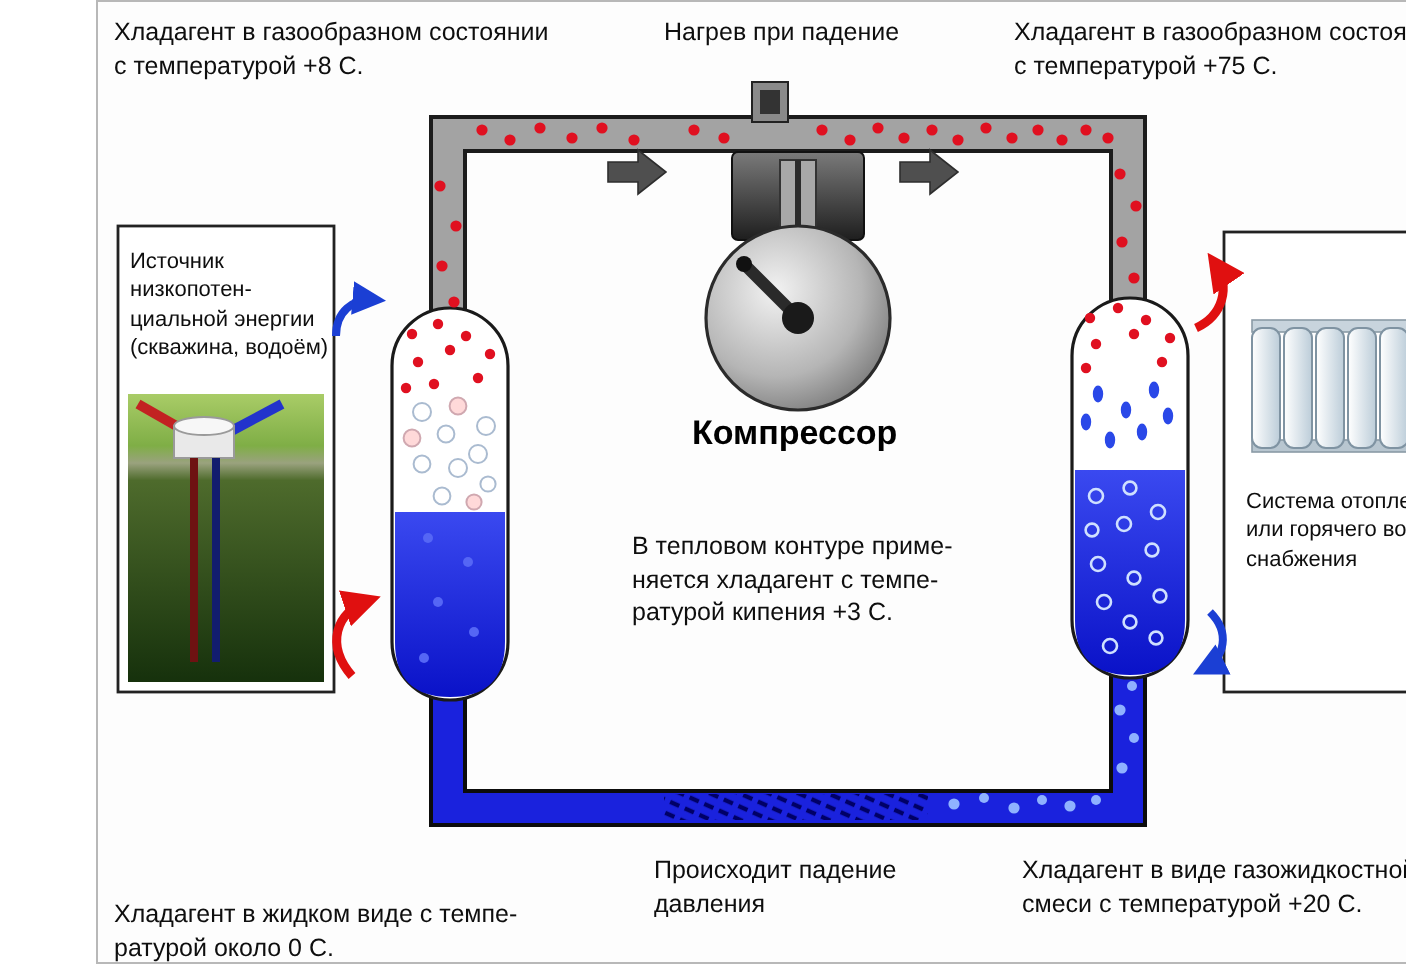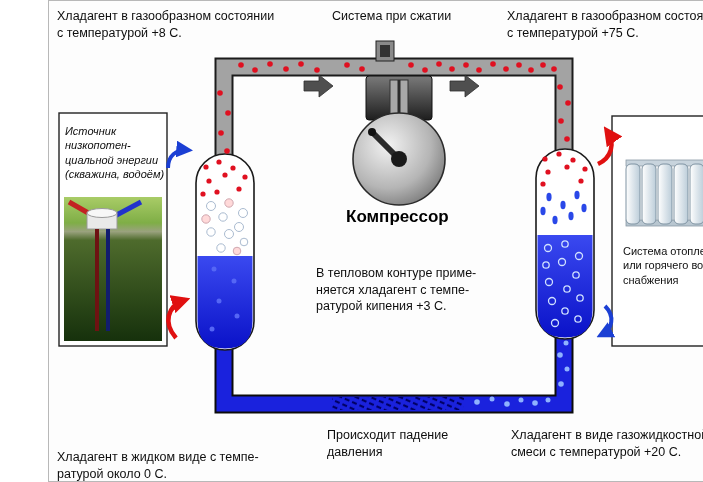--- a/index.html
+++ b/index.html
@@ -247,7 +247,7 @@
   <div class="lbl" style="left:8px; top:7px;">Хладагент в газообразном состоянии
 с температурой +8 С.</div>
 
-  <div class="lbl" style="left:283px; top:7px;">Система при сжатии</div>
+  <div class="lbl" style="left:283px; top:7px;">Нагрев при падение</div>
 
   <div class="lbl" style="left:458px; top:7px;">Хладагент в газообразном состоянии
 с температурой +75 С.</div>

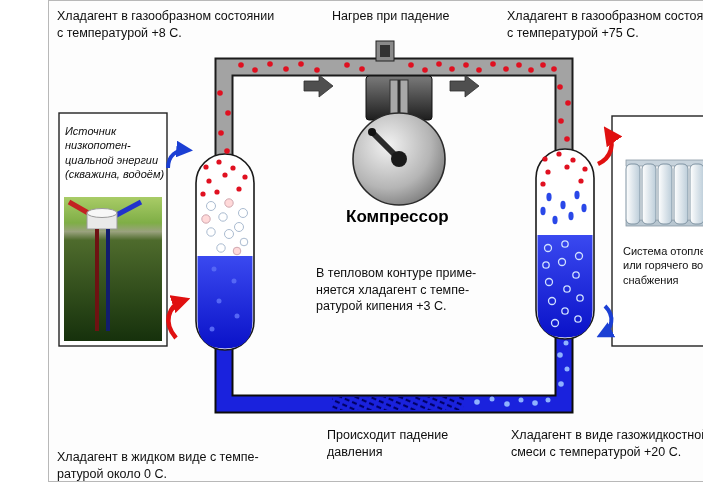--- a/index.html
+++ b/index.html
@@ -252,7 +252,7 @@
   <div class="lbl" style="left:458px; top:7px;">Хладагент в газообразном состоянии
 с температурой +75 С.</div>
 
-  <div class="lbl sm" style="left:16px; top:123px; width:100px;font-style:italic;">Источник низкопотен-
+  <div class="lbl sm" style="left:16px; top:123px; width:100px;">Источник низкопотен-
 циальной энергии
 (скважина, водоём)</div>
 

